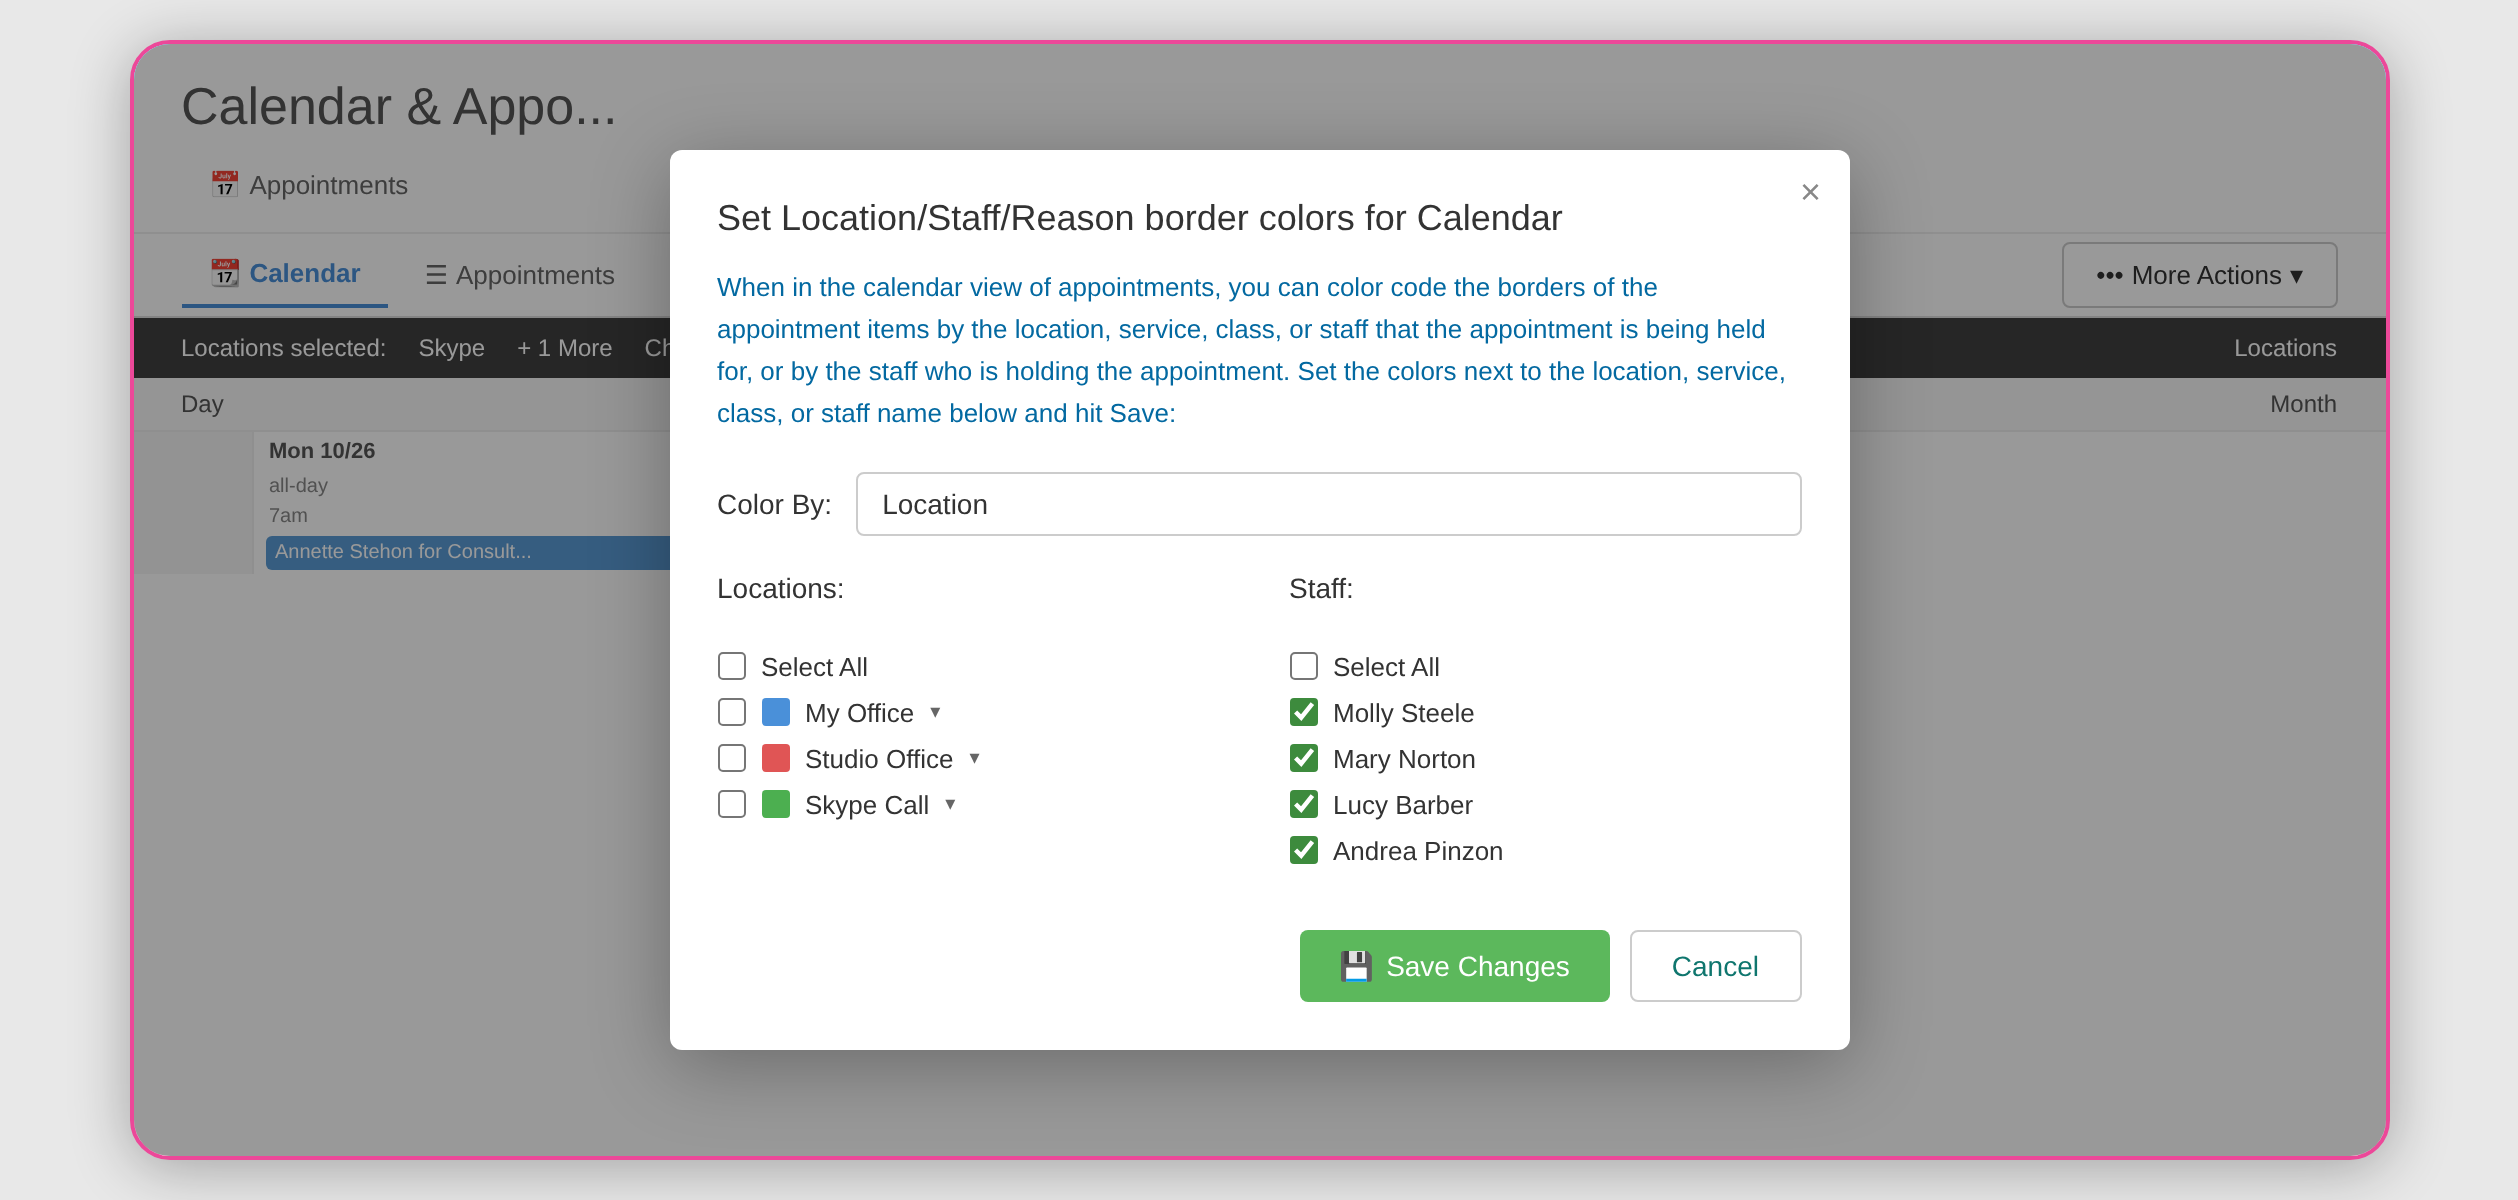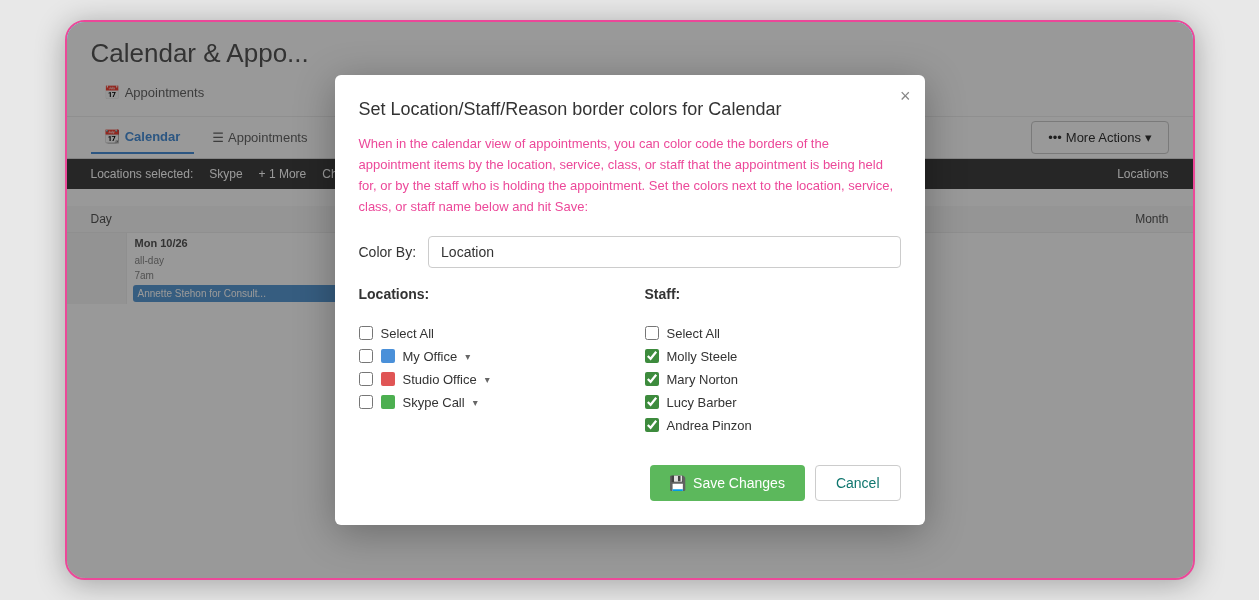--- a/index.html
+++ b/index.html
@@ -171,7 +171,7 @@
 
     .modal-description {
       font-size: 13px;
-      color: #ec4899;
+      color: #0369a1;
       line-height: 1.6;
       margin-bottom: 18px;
     }

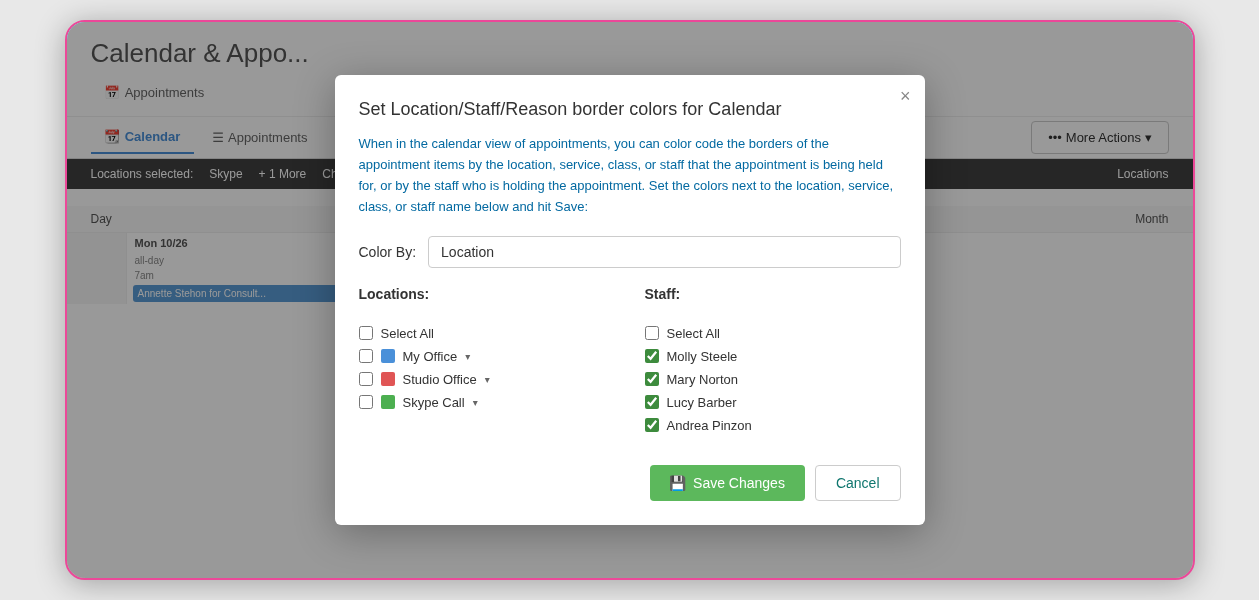--- a/index.html
+++ b/index.html
@@ -413,7 +413,7 @@
       <span style="flex:1"></span>
       <span>Locations</span>
     </div>
-    <div style="display:flex; align-items:center; padding:6px 24px; gap:10px; background:#f8f8f8; border-bottom:1px solid #eee; font-size:12px; color:#555;margin-top:17px;">
+    <div style="display:flex; align-items:center; padding:6px 24px; gap:10px; background:#f8f8f8; border-bottom:1px solid #eee; font-size:12px; color:#555;">
       <span>Day</span>
       <span style="flex:1"></span>
       <span>📅</span>

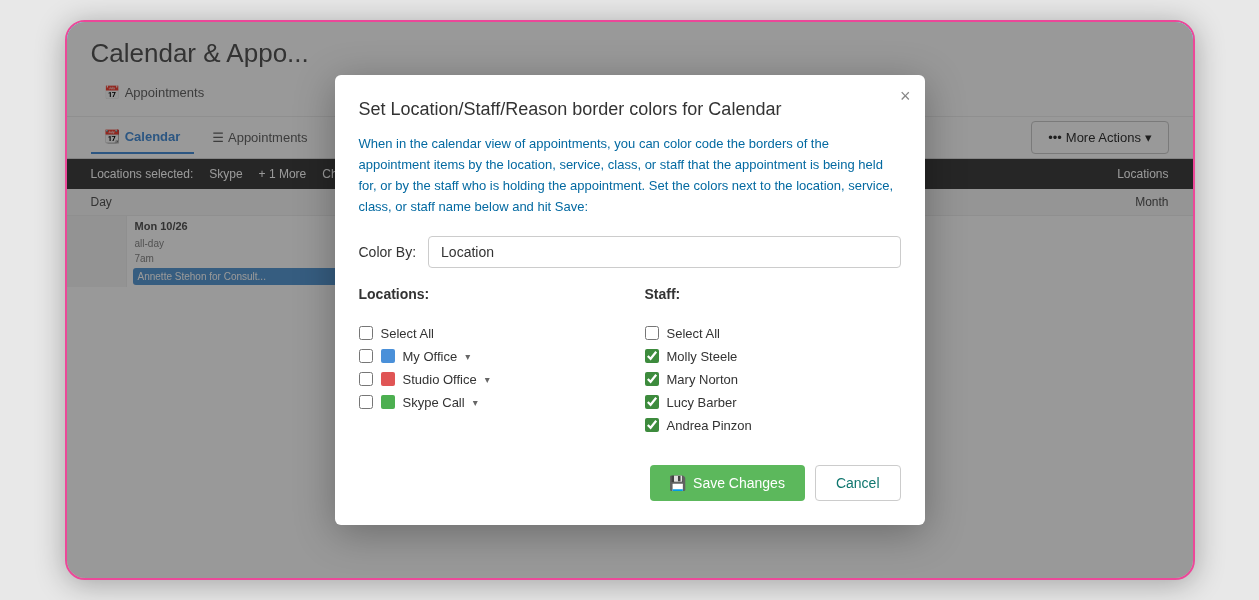--- a/index.html
+++ b/index.html
@@ -209,7 +209,7 @@
 
     .column-title {
       font-size: 14px;
-      font-weight: 700;
+      font-weight: 400;
       color: #333;
       margin-bottom: 24px;
     }

